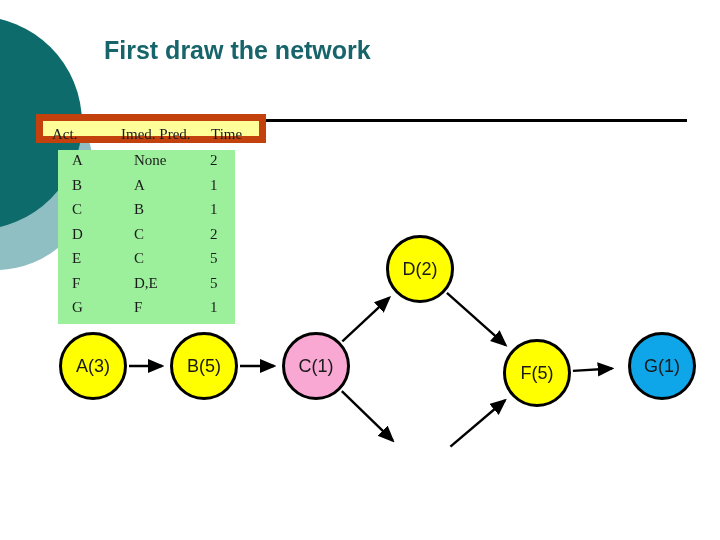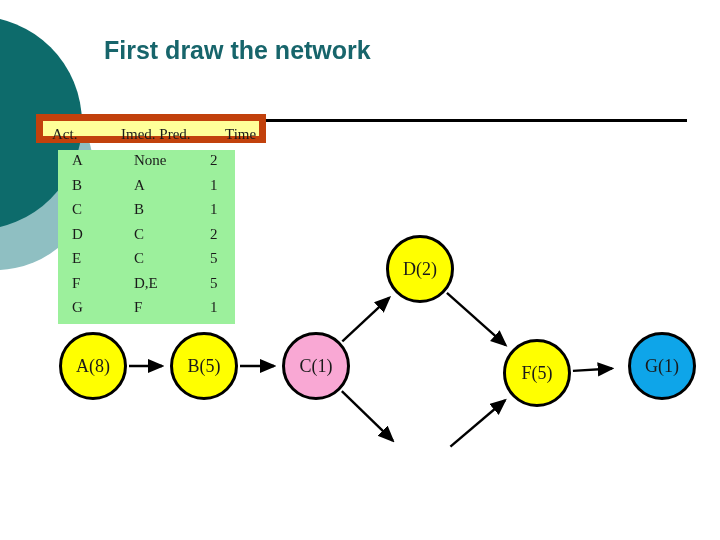--- a/index.html
+++ b/index.html
@@ -80,7 +80,7 @@
   }
   #table-header .h-act  { left: 9px; }
   #table-header .h-pred { left: 78px; }
-  #table-header .h-time { left: 182px; text-align: center; }
+  #table-header .h-time { left: 168px; text-align: center; }
 
   
   #table-body {

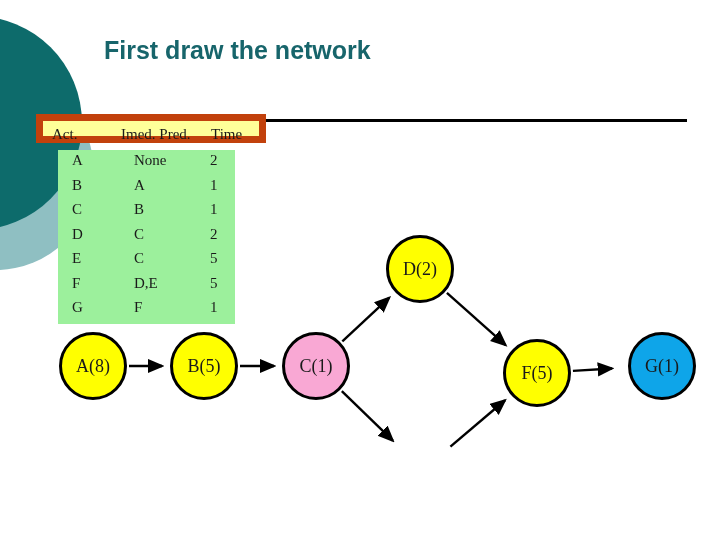--- a/index.html
+++ b/index.html
@@ -126,7 +126,7 @@
     justify-content: center;
   }
   .node-label {
-    font-family: Liberation Serif, serif;
+    font-family: Liberation Sans, sans-serif;
     font-size: 18px;
     color: #1a1a1a;
     white-space: nowrap;

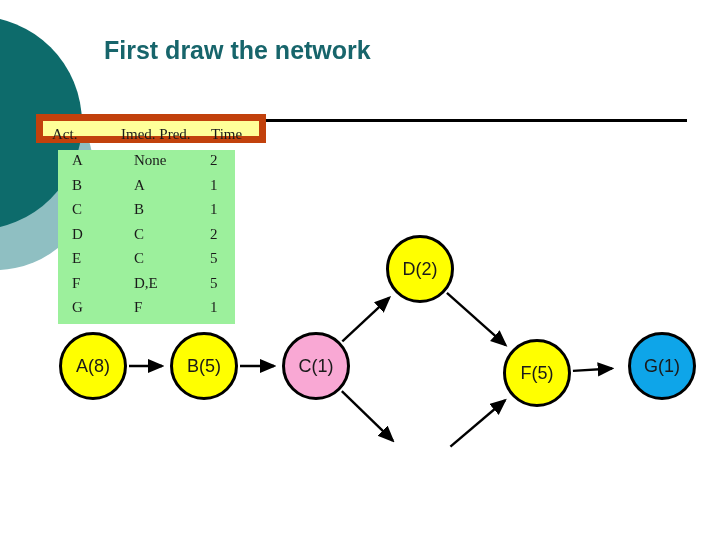--- a/index.html
+++ b/index.html
@@ -208,7 +208,7 @@
 
   <div id="network">
       <div class="node" style="left: 59px; top: 332px; width: 68px; height: 68px; background: rgb(255, 255, 0); border-color: rgb(0, 0, 0);">
-        <span class="node-label">A(8)</span>
+        <span class="node-label">A(3)</span>
       </div>
       <div class="node" style="left: 170px; top: 332px; width: 68px; height: 68px; background: rgb(255, 255, 0); border-color: rgb(0, 0, 0);">
         <span class="node-label">B(5)</span>

